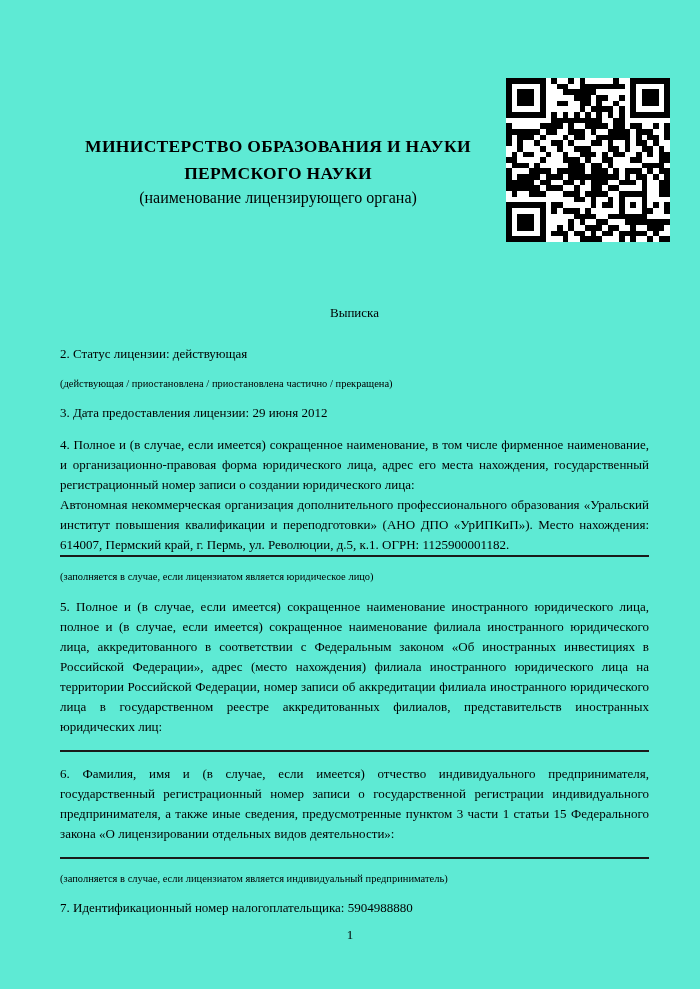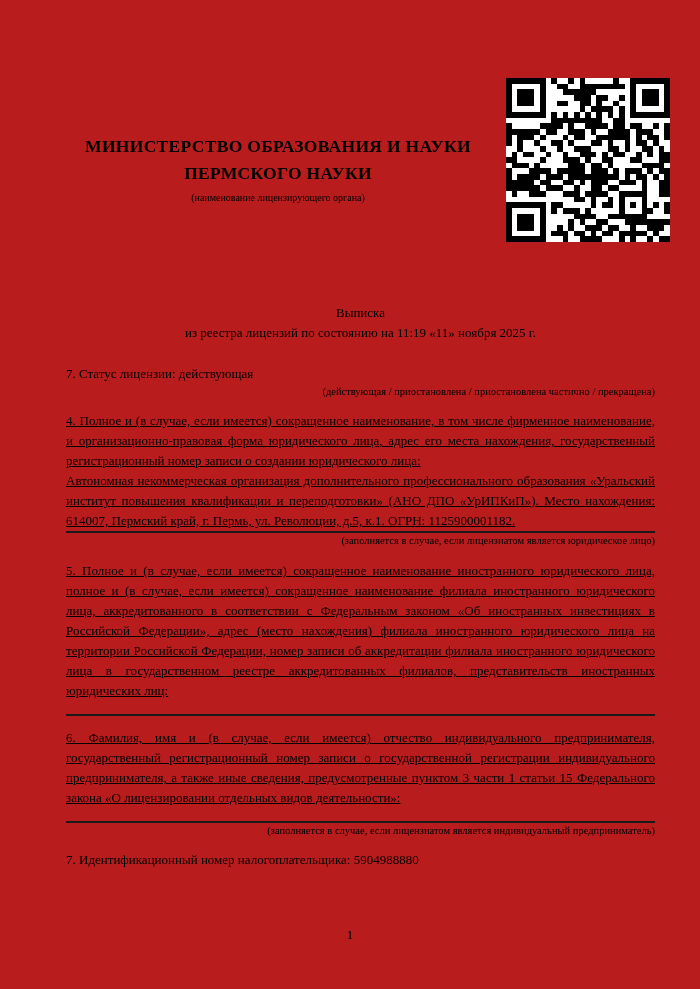--- a/index.html
+++ b/index.html
@@ -5,7 +5,7 @@
   html,body { margin:0; padding:0; background:#ffffff; }
   .page {
     position:relative; width:700px; height:989px; margin:0 auto;
-    background:#b91c1c; color:#000;
+    background:#5eead4; color:#000;
     font-family:"Liberation Serif","DejaVu Serif",serif;
     overflow:hidden;
   }

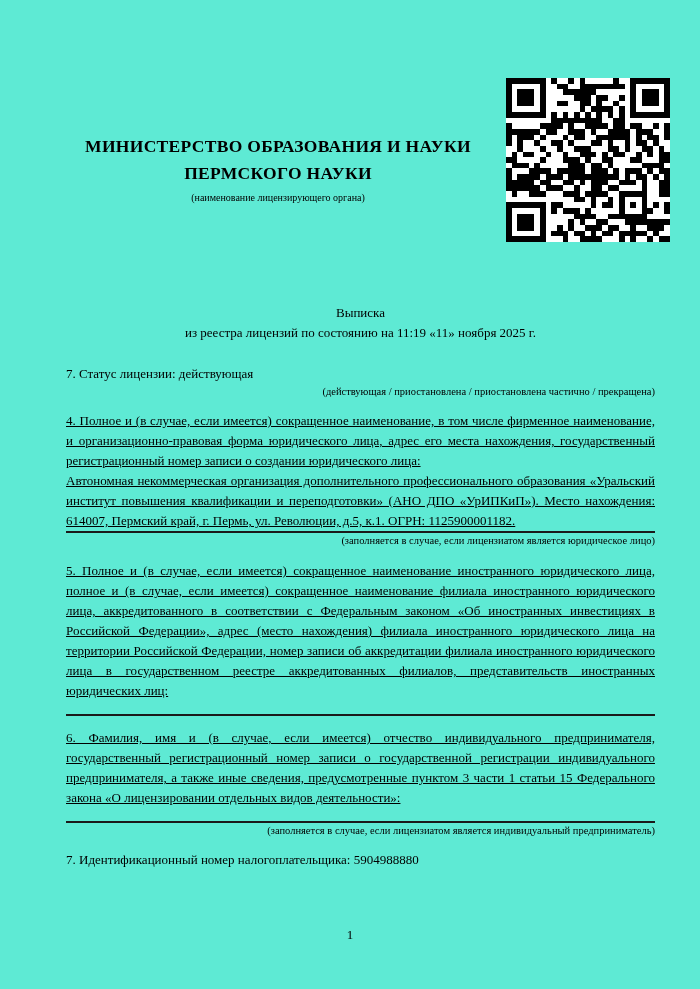--- a/index.html
+++ b/index.html
@@ -11,7 +11,7 @@
   }
   .header-block { position:absolute; top:133px; left:66px; width:424px; text-align:center; }
   .ministry-line { font-weight:bold; font-size:17.5px; line-height:27px; letter-spacing:0.3px; }
-  .ministry-caption { font-size:10px; line-height:14px; margin-top:4px; }
+  .ministry-caption { font-size:16px; line-height:14px; margin-top:4px; }
 
   .qr-wrap { position:absolute; left:506px; top:78px; width:164px; height:164px; }
   .qr-wrap svg { width:164px; height:164px; shape-rendering:crispEdges; display:block; }

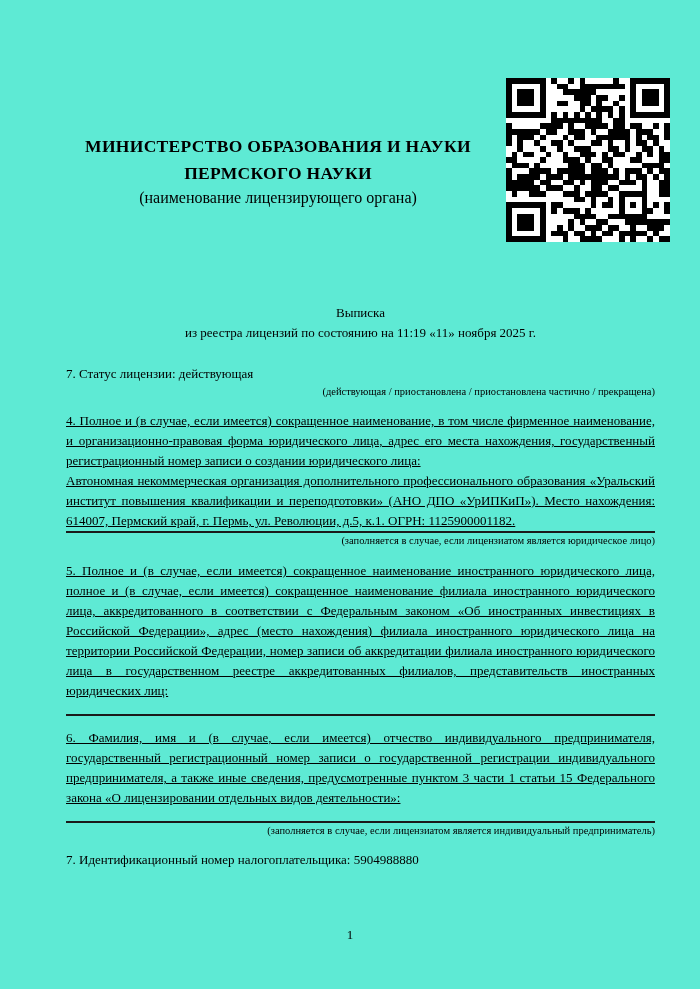--- a/index.html
+++ b/index.html
@@ -17,7 +17,7 @@
   .qr-wrap svg { width:164px; height:164px; shape-rendering:crispEdges; display:block; }
 
   .content {
-    position:absolute; left:66px; top:303px; width:589px;
+    position:absolute; left:60px; top:303px; width:589px;
     font-size:13px; line-height:20px;
   }
   .title-block { text-align:center; }

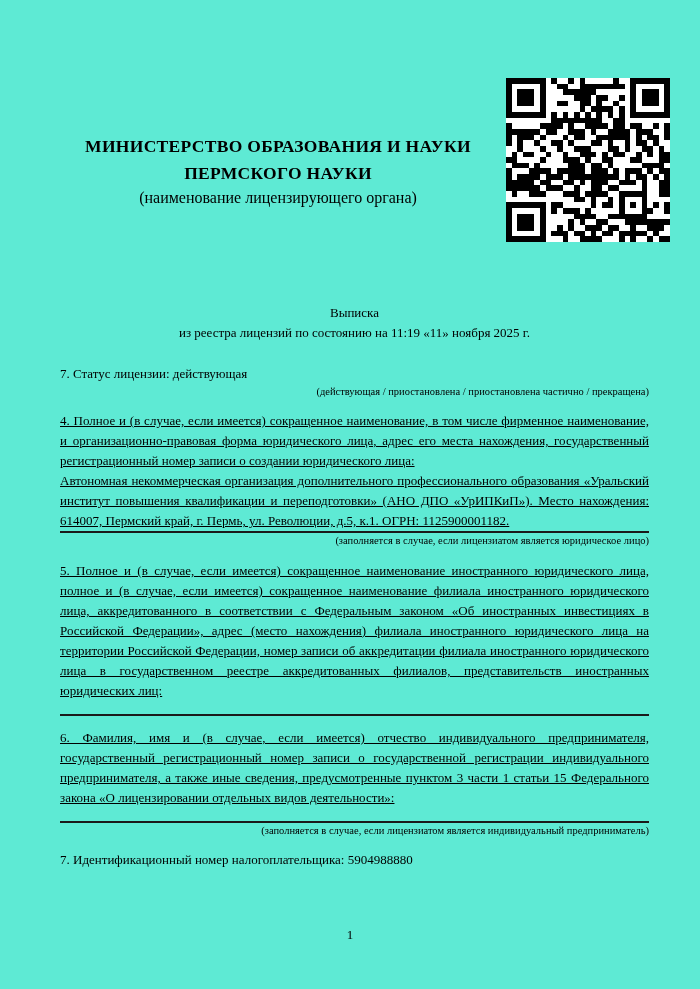--- a/index.html
+++ b/index.html
@@ -511,7 +511,6 @@
 
     <div class="title-block">
       <div class="title-line">Выписка</div>
-      <div class="title-line">из реестра лицензий по состоянию на 11:19 «11» ноября 2025 г.</div>
     </div>
 
     <div class="item item-first">

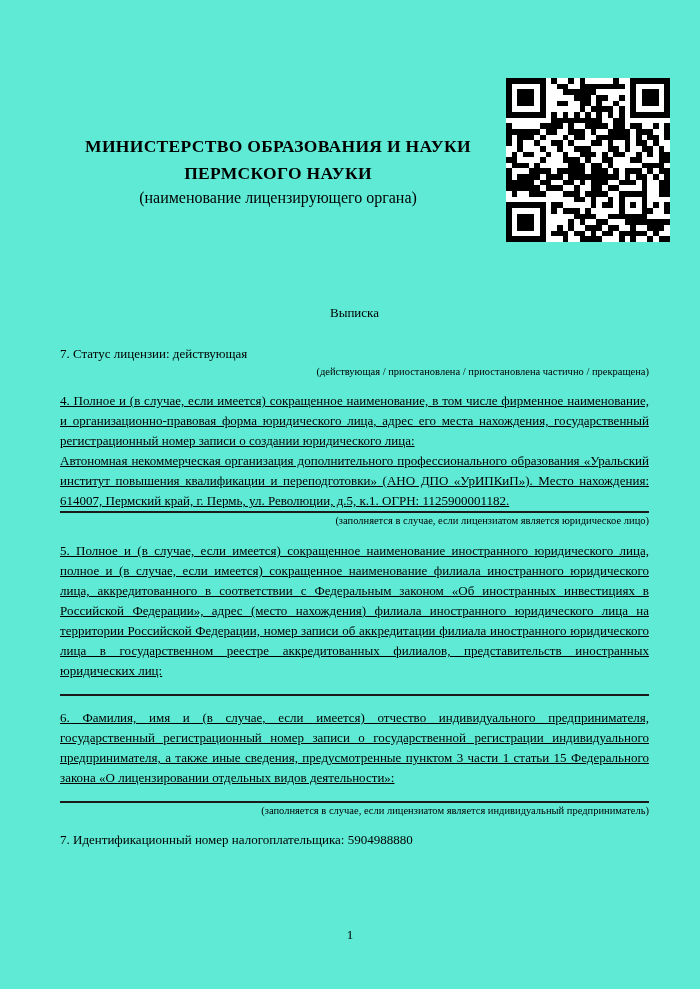--- a/index.html
+++ b/index.html
@@ -514,7 +514,7 @@
     </div>
 
     <div class="item item-first">
-      <div class="item-line">7. Статус лицензии: действующая</div>
+      <div class="item-line">2. Статус лицензии: действующая</div>
       <div class="hint">(действующая / приостановлена / приостановлена частично / прекращена)</div>
     </div>
 

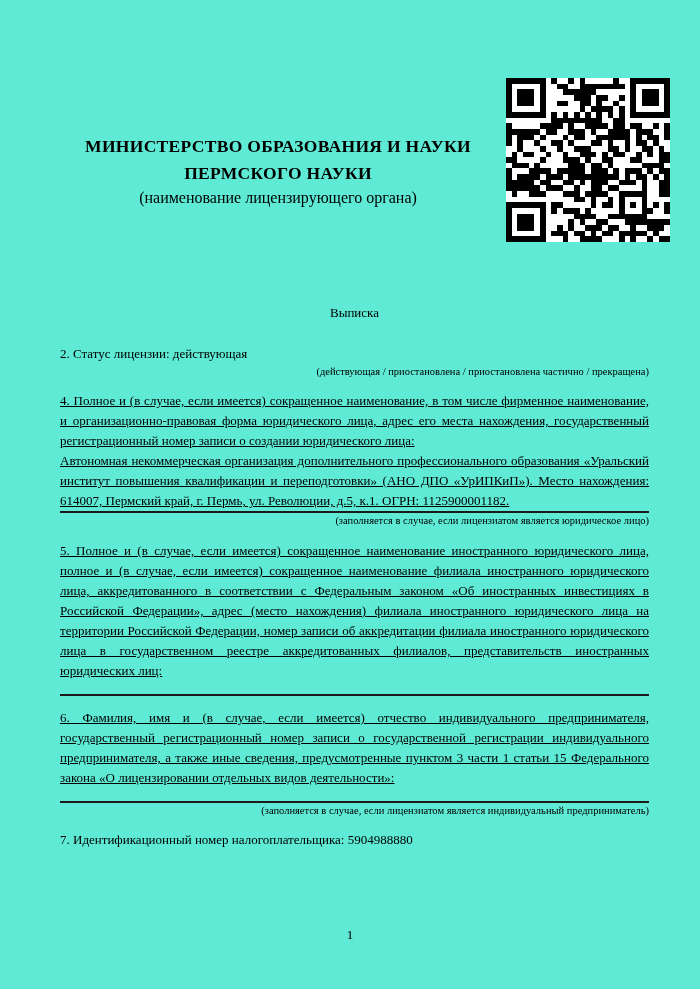--- a/index.html
+++ b/index.html
@@ -24,7 +24,7 @@
   .title-line { }
   .item { margin-top:12px; }
   .item-line { }
-  .hint { font-size:10.5px; line-height:15px; text-align:right; margin-top:0; }
+  .hint { font-size:10.5px; line-height:15px; text-align:left; margin-top:12px; }
   .para { text-align:justify;text-decoration:underline; }
   .rule { border-top:2px solid #1a1a1a; height:0; }
   .rule-gap { margin-top:13px; }

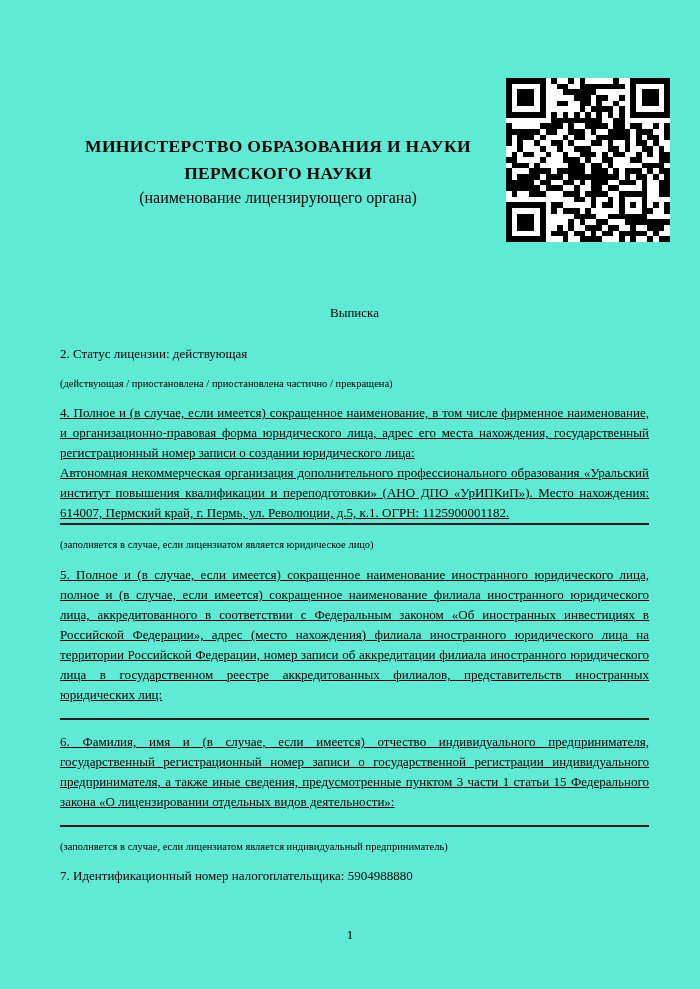--- a/index.html
+++ b/index.html
@@ -519,6 +519,9 @@
     </div>
 
 
+    <div class="item">
+      <div class="item-line">3. Дата предоставления лицензии: 29 июня 2012</div>
+    </div>
 
     <div class="item">
       <div class="para">4. Полное и (в случае, если имеется) сокращенное наименование, в том числе фирменное наименование, и организационно-правовая форма юридического лица, адрес его места нахождения, государственный регистрационный номер записи о создании юридического лица:</div>

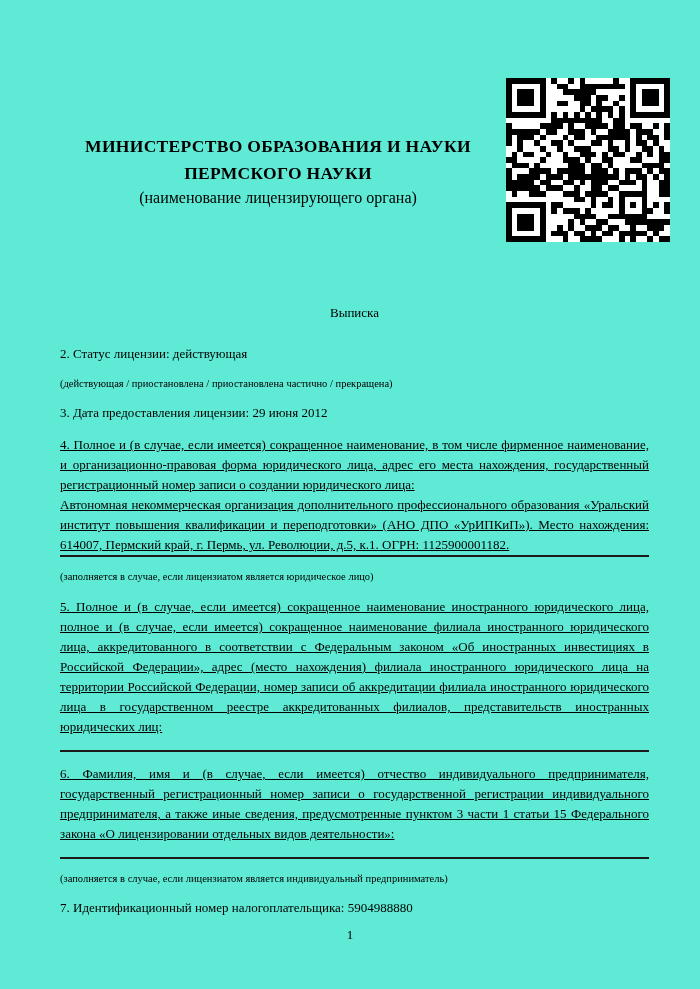--- a/index.html
+++ b/index.html
@@ -25,7 +25,7 @@
   .item { margin-top:12px; }
   .item-line { }
   .hint { font-size:10.5px; line-height:15px; text-align:left; margin-top:12px; }
-  .para { text-align:justify;text-decoration:underline; }
+  .para { text-align:justify; }
   .rule { border-top:2px solid #1a1a1a; height:0; }
   .rule-gap { margin-top:13px; }
   .item-first { margin-top:21px; }

